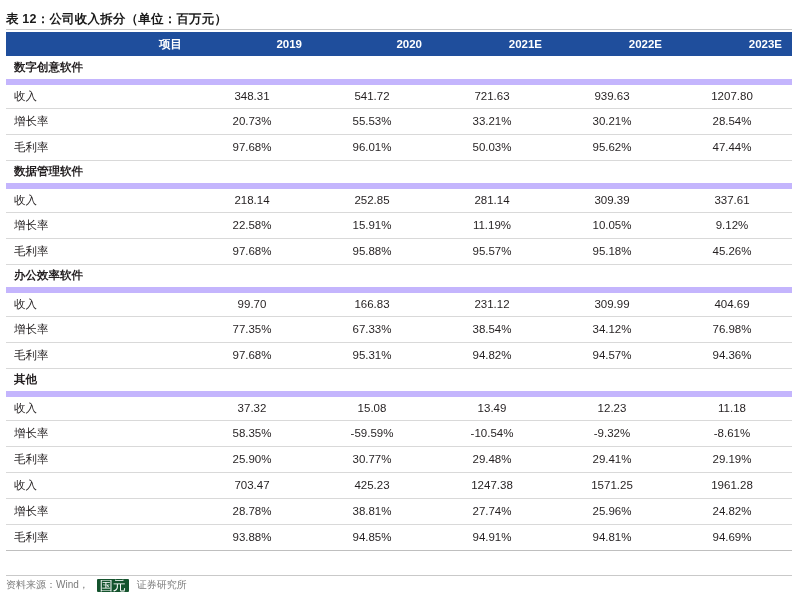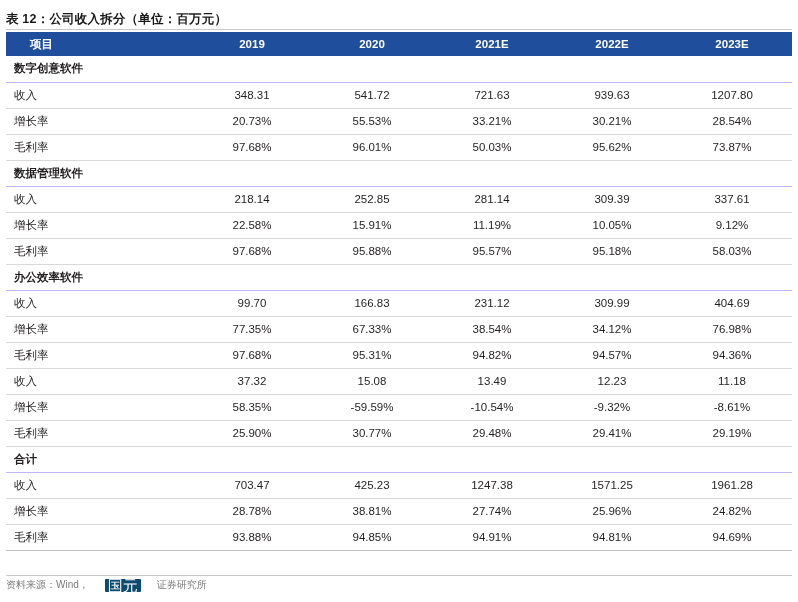--- a/index.html
+++ b/index.html
@@ -69,7 +69,7 @@
     white-space: nowrap;
   }
   thead th.h-item {
-    text-align: left;
+    text-align: right;
     padding-left: 24px;
   }
   thead th.h-val {

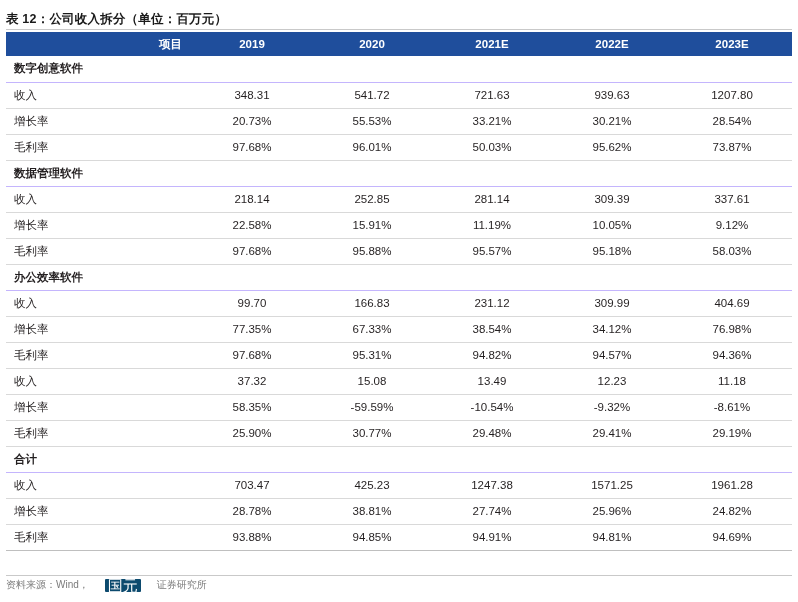--- a/index.html
+++ b/index.html
@@ -73,7 +73,7 @@
     padding-left: 24px;
   }
   thead th.h-val {
-    text-align: center;
+    text-align: right;
   }
   tbody td {
     height: 26px;

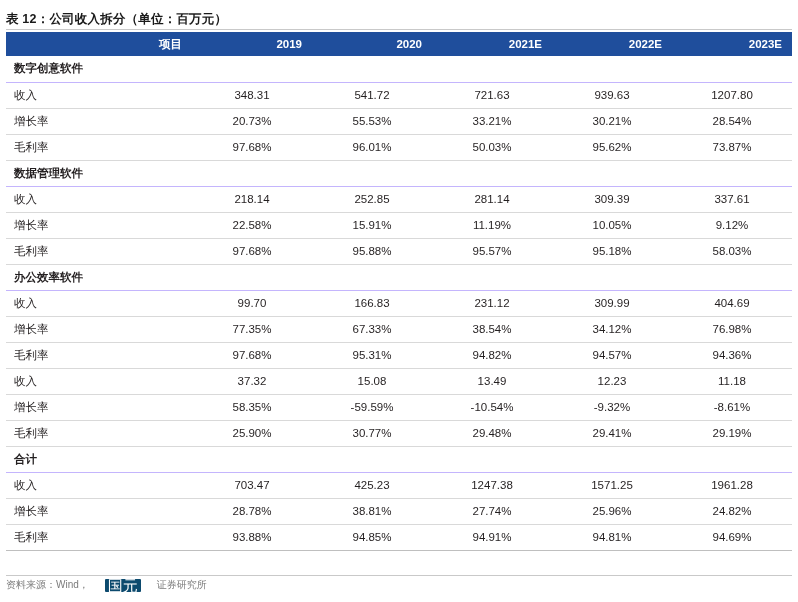--- a/index.html
+++ b/index.html
@@ -85,7 +85,7 @@
   }
   tbody tr.group td {
     font-weight: bold;
-    border-bottom: 1px solid #c4b5fd;
+    border-bottom: 6px solid #c4b5fd;
   }
   tbody td.lbl {
     text-align: left;

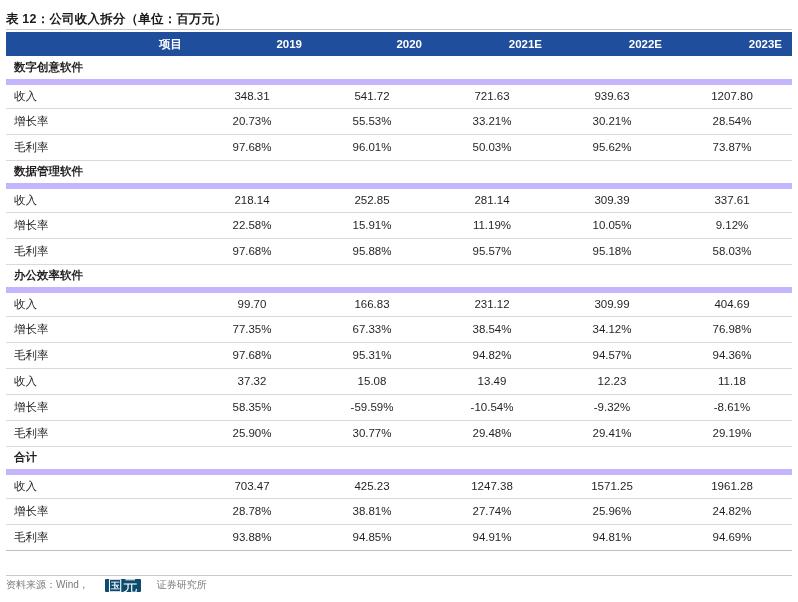--- a/index.html
+++ b/index.html
@@ -195,7 +195,7 @@
         <td class="val">96.01%</td>
         <td class="val">50.03%</td>
         <td class="val">95.62%</td>
-        <td class="val">73.87%</td>
+        <td class="val">47.44%</td>
       </tr>
 
       <tr class="group">

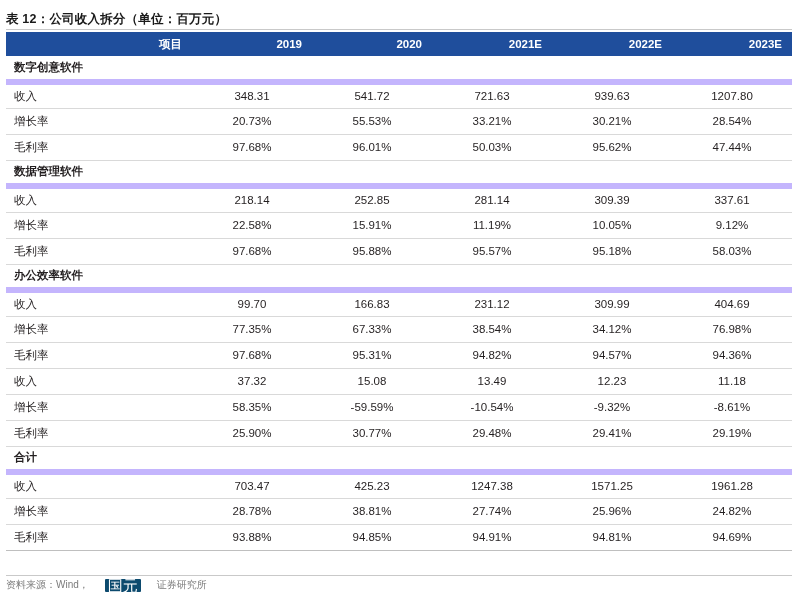--- a/index.html
+++ b/index.html
@@ -228,7 +228,7 @@
         <td class="val">95.88%</td>
         <td class="val">95.57%</td>
         <td class="val">95.18%</td>
-        <td class="val">58.03%</td>
+        <td class="val">45.26%</td>
       </tr>
 
       <tr class="group">

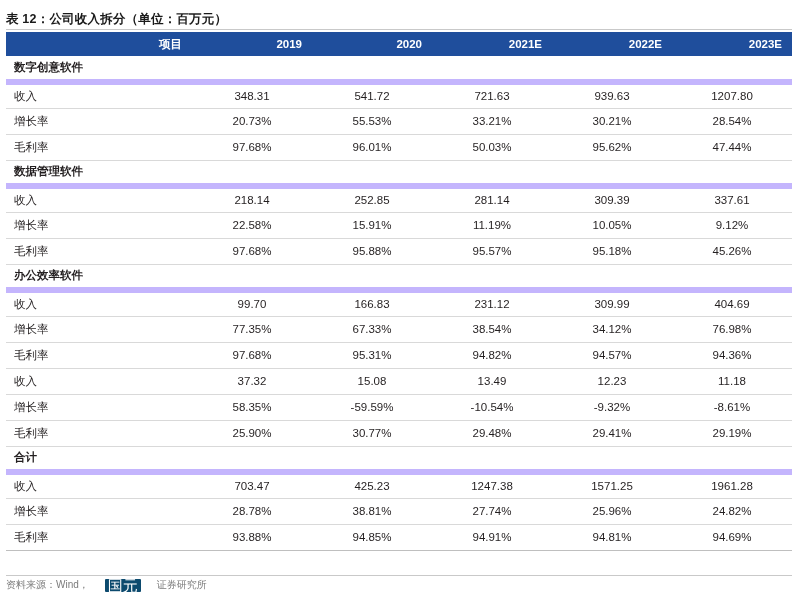--- a/index.html
+++ b/index.html
@@ -264,6 +264,14 @@
         <td class="val">94.36%</td>
       </tr>
 
+      <tr class="group">
+        <td class="lbl">其他</td>
+        <td class="val"></td>
+        <td class="val"></td>
+        <td class="val"></td>
+        <td class="val"></td>
+        <td class="val"></td>
+      </tr>
       <tr>
         <td class="lbl">收入</td>
         <td class="val">37.32</td>

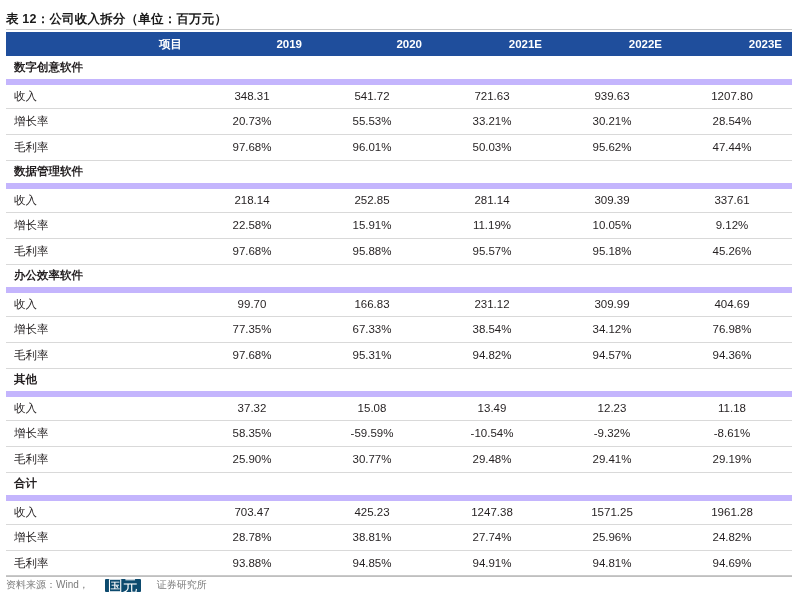--- a/index.html
+++ b/index.html
@@ -297,14 +297,6 @@
         <td class="val">29.19%</td>
       </tr>
 
-      <tr class="group">
-        <td class="lbl">合计</td>
-        <td class="val"></td>
-        <td class="val"></td>
-        <td class="val"></td>
-        <td class="val"></td>
-        <td class="val"></td>
-      </tr>
       <tr>
         <td class="lbl">收入</td>
         <td class="val">703.47</td>

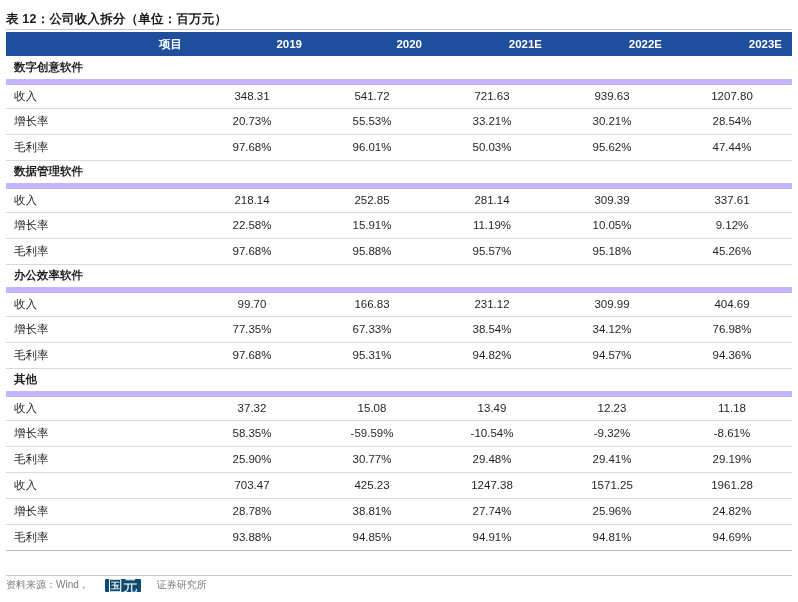--- a/index.html
+++ b/index.html
@@ -107,7 +107,7 @@
     height: 18px;
     display: flex;
     align-items: center;
-    gap: 16px;
+    gap: 8px;
   }
   .footer-rule {
     position: absolute;

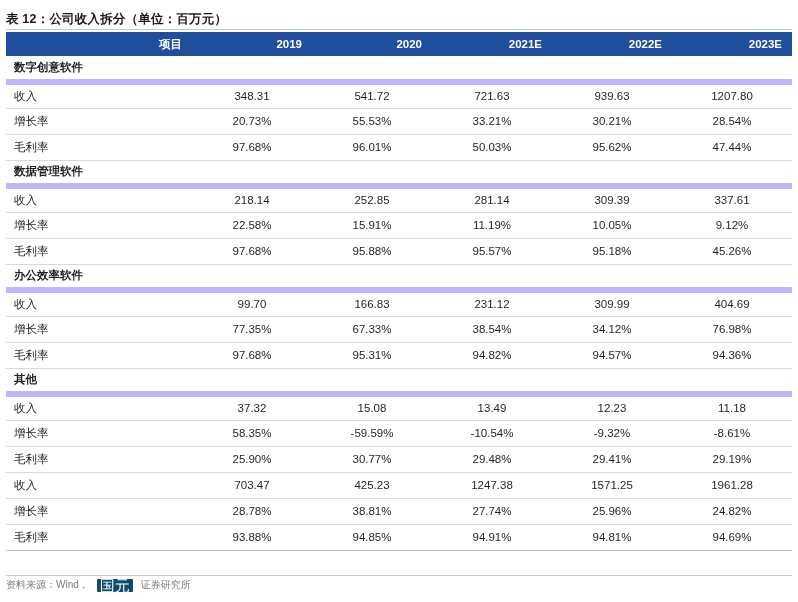--- a/index.html
+++ b/index.html
@@ -127,9 +127,9 @@
     justify-content: center;
     height: 13px;
     padding: 0 3px;
-    background: #0c4a6e;
+    background: #14532d;
     color: #ffffff;
-    font-size: 15px;
+    font-size: 13px;
     line-height: 13px;
     border-radius: 1px;
   }

